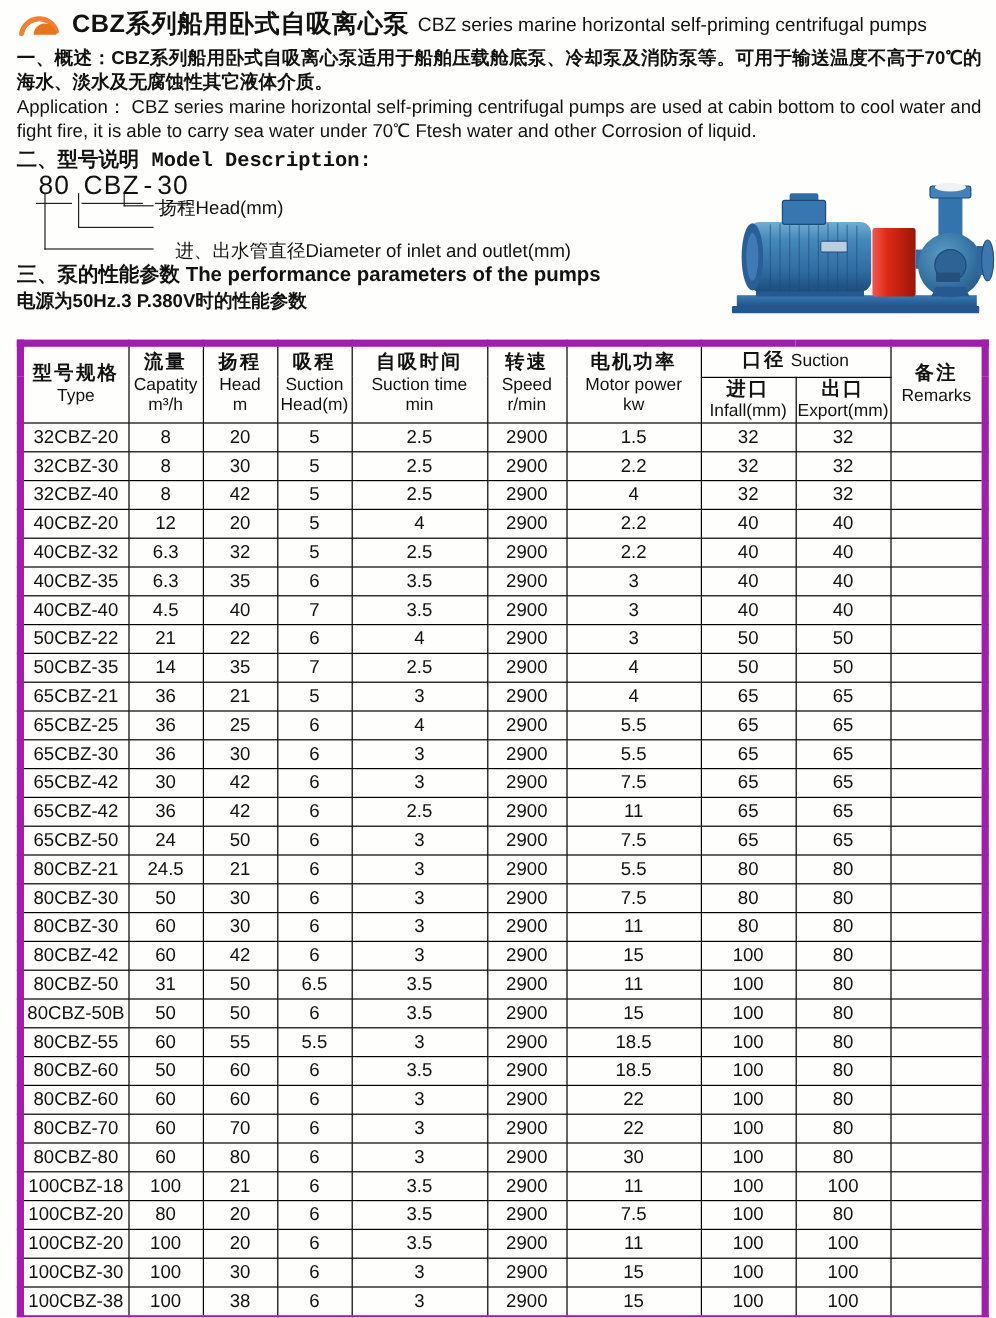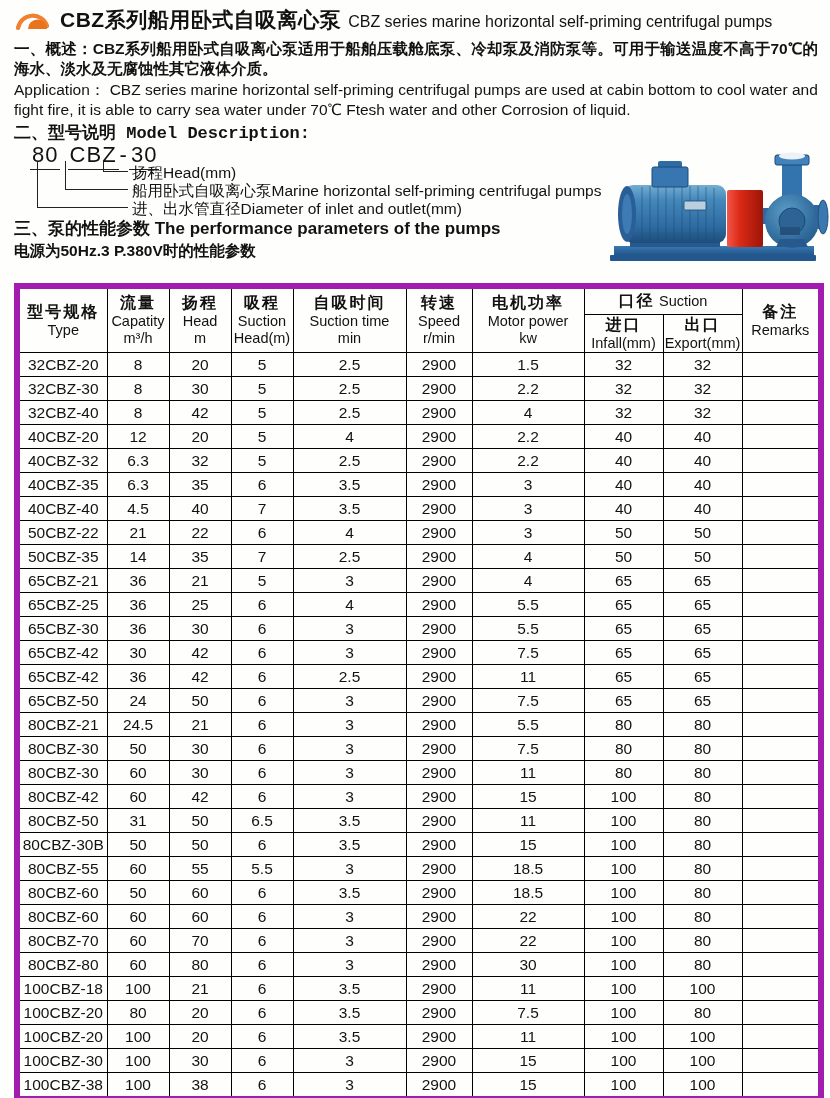--- a/index.html
+++ b/index.html
@@ -86,7 +86,6 @@
     <div class="conn conn-series"></div>
     <div class="conn conn-diameter"></div>
     <div class="diag-label lab-head">扬程Head(mm)</div>
-    <div class="diag-label lab-series">船用卧式自吸离心泵Marine horizontal self-priming centrifugal pumps</div>
     <div class="diag-label lab-diameter">进、出水管直径Diameter of inlet and outlet(mm)</div>
   </div>
 

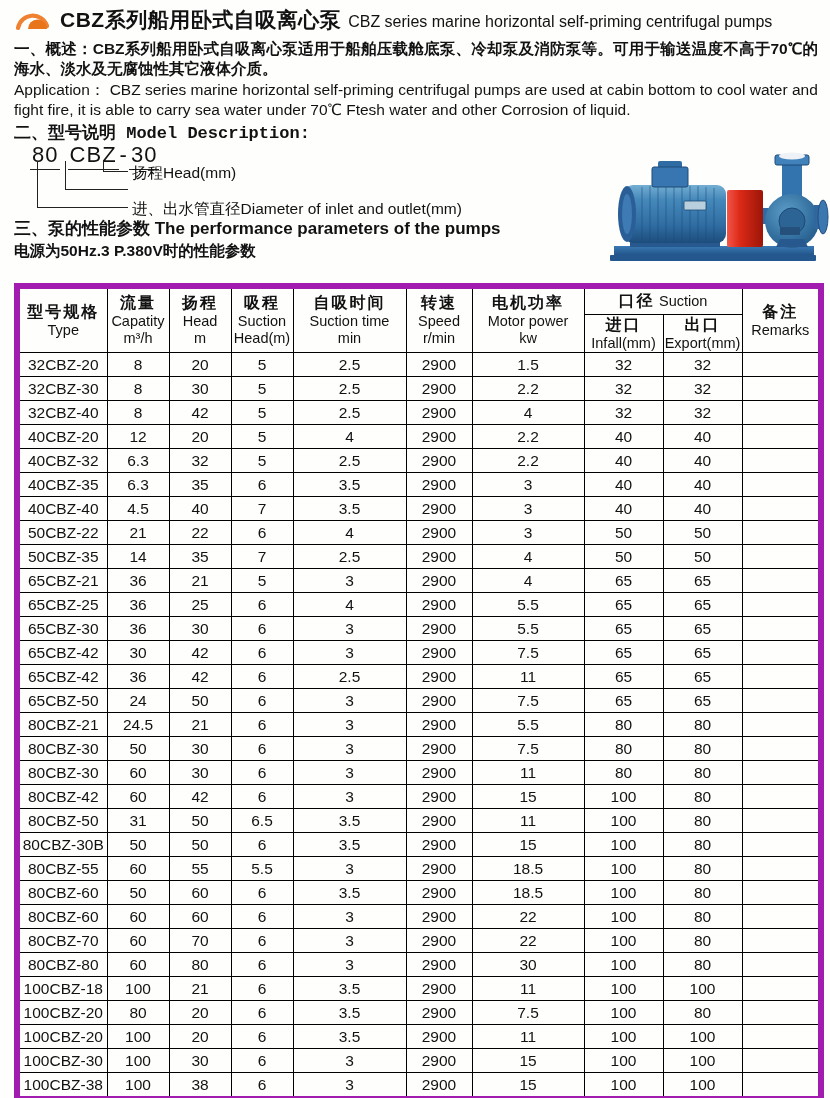--- a/index.html
+++ b/index.html
@@ -43,7 +43,7 @@
   .diag-label { position:absolute; left:118px; font-size:15.5px; font-weight:500; white-space:nowrap; }
   .lab-head     { top:21px; }
   .lab-series   { top:39px; }
-  .lab-diameter { top:57px; }
+  .lab-diameter { top:57px;margin-left:14px; }
 
   
   .pump-figure { position:absolute; left:596px; top:143px; width:234px; height:128px; }

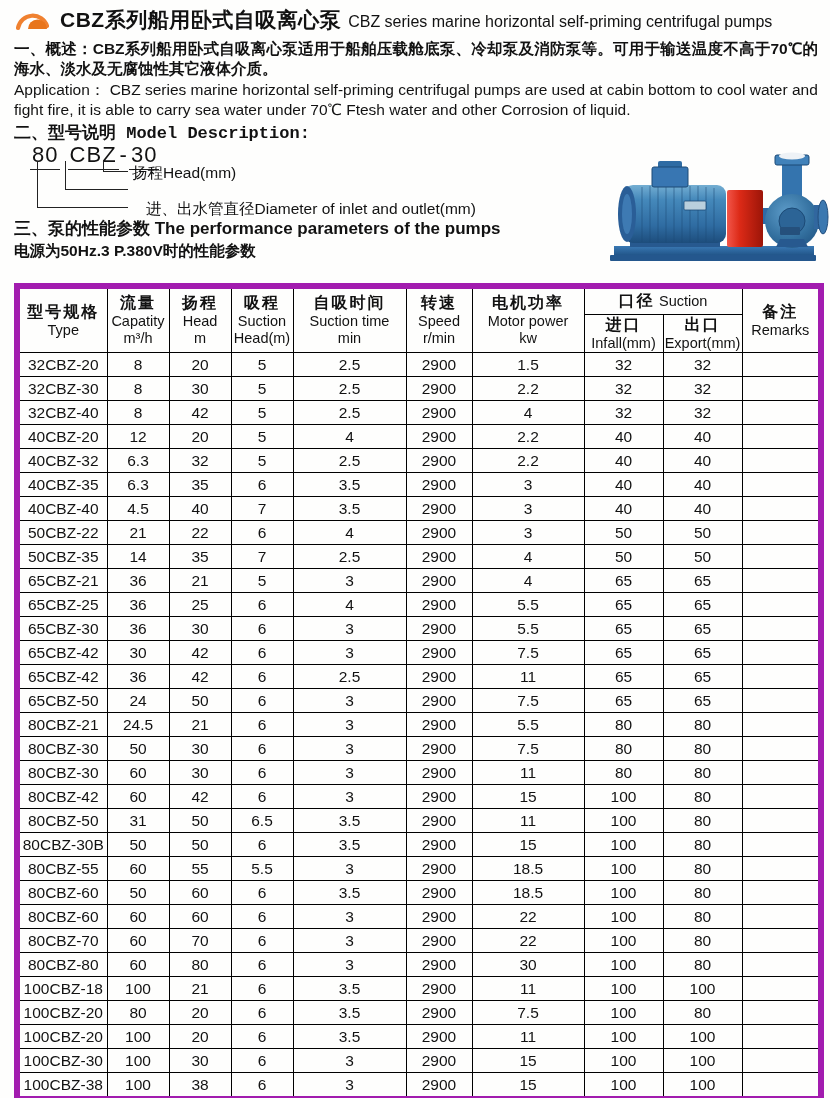--- a/index.html
+++ b/index.html
@@ -473,7 +473,7 @@
             <td></td>
           </tr>
           <tr>
-            <td>80CBZ-30B</td>
+            <td>80CBZ-50B</td>
             <td>50</td>
             <td>50</td>
             <td>6</td>

